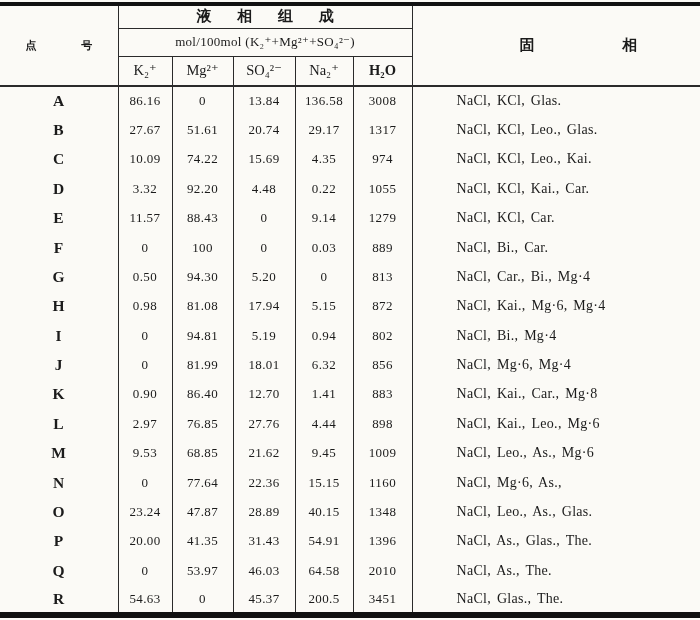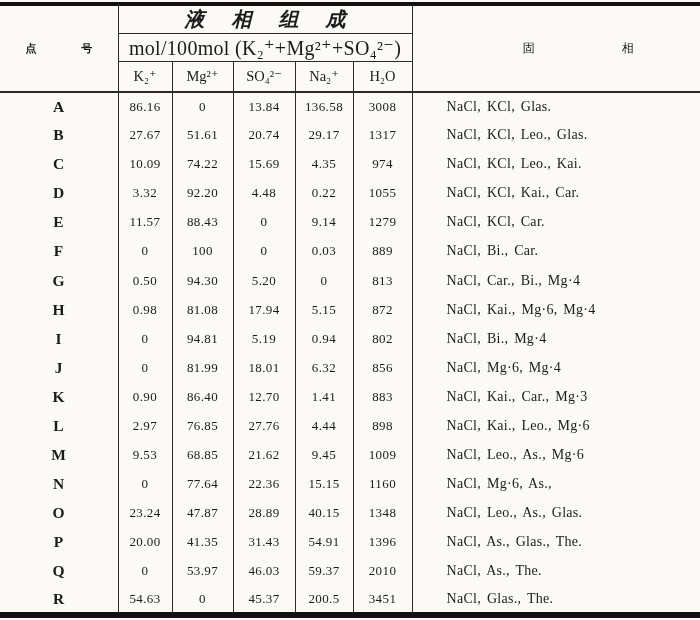--- a/index.html
+++ b/index.html
@@ -58,10 +58,9 @@
   .liquid-head {
     height: 24px;
     border-bottom: 1px solid var(--rule);
-    font-size: 20px;
+    font-size: 15px;
     font-weight: bold;
     word-spacing: 22px;
-    font-style: italic;
   }
   .formula-head {
     height: 28px;

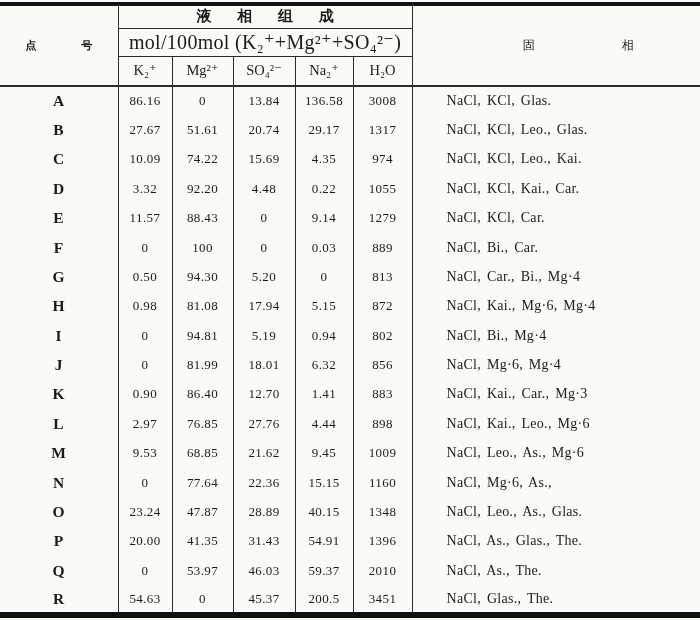--- a/index.html
+++ b/index.html
@@ -65,7 +65,7 @@
   .formula-head {
     height: 28px;
     border-bottom: 1px solid var(--rule);
-    font-size: 20px;
+    font-size: 13px;
     letter-spacing: 0.3px;
     text-align: center;
   }

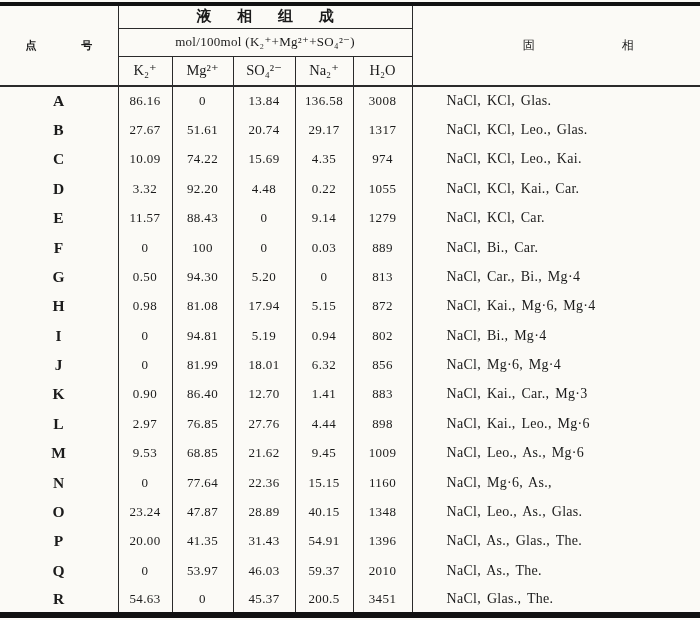--- a/index.html
+++ b/index.html
@@ -50,8 +50,8 @@
   .solid-head {
     border-left: 1px solid var(--rule);
     border-bottom: 2px solid var(--rule);
-    font-size: 12px;
-    font-weight: normal;
+    font-size: 15px;
+    font-weight: bold;
     word-spacing: 84px;
     padding-left: 44px;
   }

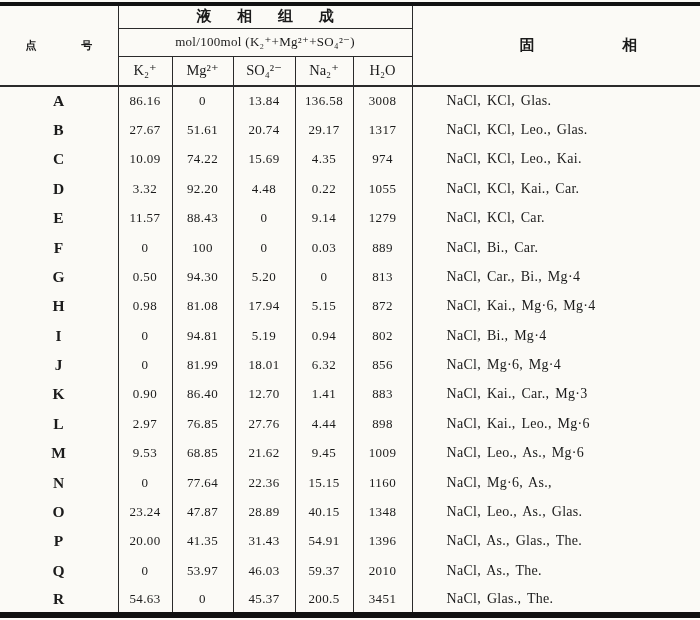--- a/index.html
+++ b/index.html
@@ -75,7 +75,7 @@
     border-bottom: 2px solid var(--rule);
     font-size: 14.5px;
   }
-  th.ion-head:last-child { border-right: 1px solid var(--rule); }
+  th.ion-head:last-child { border-right: 1px solid var(--rule); font-weight: bold; }
   
   tbody tr { height: 28px; }
   td.point-cell {

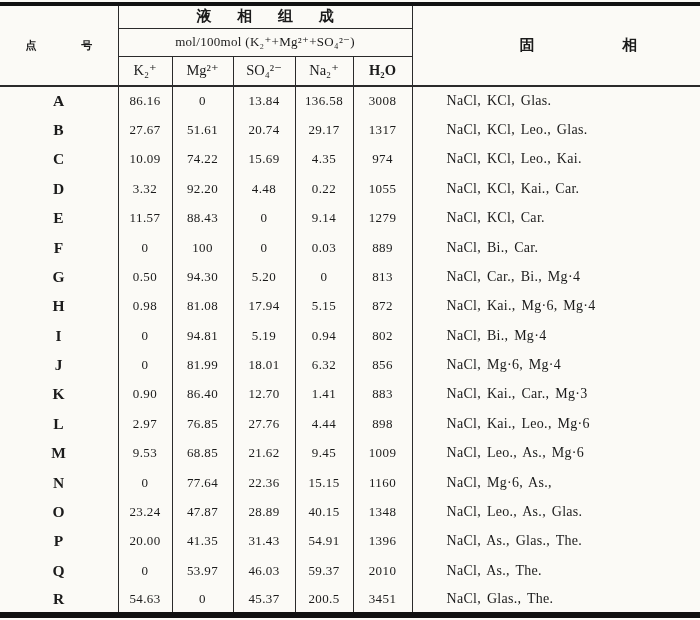--- a/index.html
+++ b/index.html
@@ -93,7 +93,7 @@
   }
   td.solid-cell {
     text-align: left;
-    padding-left: 34px;
+    padding-left: 44px;
     font-size: 14px;
     border-left: 1px solid var(--rule);
     letter-spacing: 0.3px;

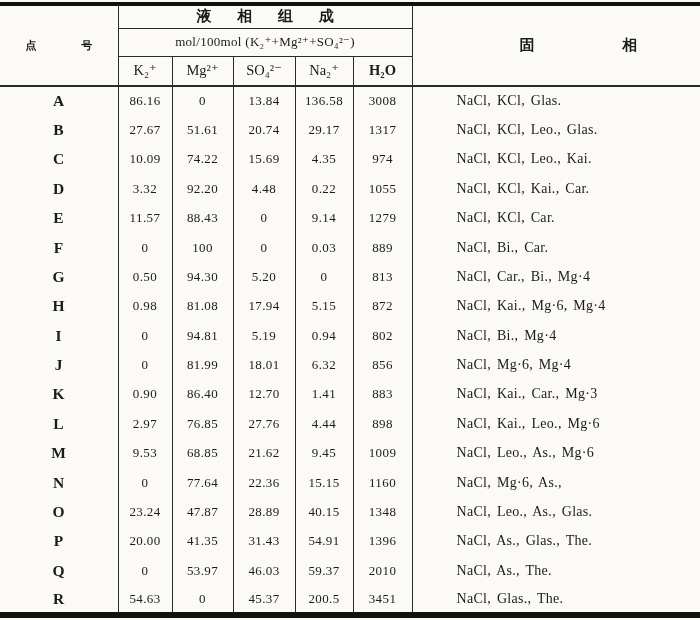--- a/index.html
+++ b/index.html
@@ -231,7 +231,7 @@
           <td class="num-cell">12.70</td>
           <td class="num-cell">1.41</td>
           <td class="num-cell">883</td>
-          <td class="solid-cell">NaCl, Kai., Car., Mg·3</td>
+          <td class="solid-cell">NaCl, Kai., Car., Mg·8</td>
         </tr>
         <tr>
           <td class="point-cell">L</td>

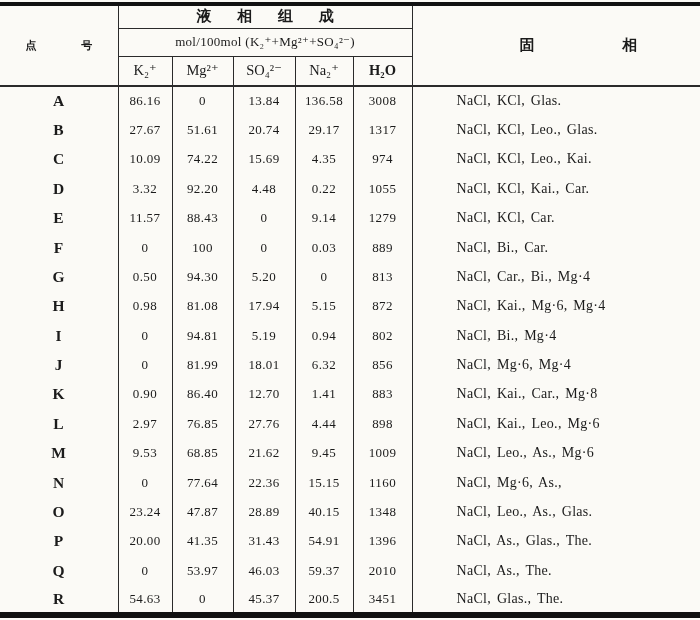--- a/index.html
+++ b/index.html
@@ -283,7 +283,7 @@
           <td class="num-cell">0</td>
           <td class="num-cell">53.97</td>
           <td class="num-cell">46.03</td>
-          <td class="num-cell">59.37</td>
+          <td class="num-cell">64.58</td>
           <td class="num-cell">2010</td>
           <td class="solid-cell">NaCl, As., The.</td>
         </tr>

